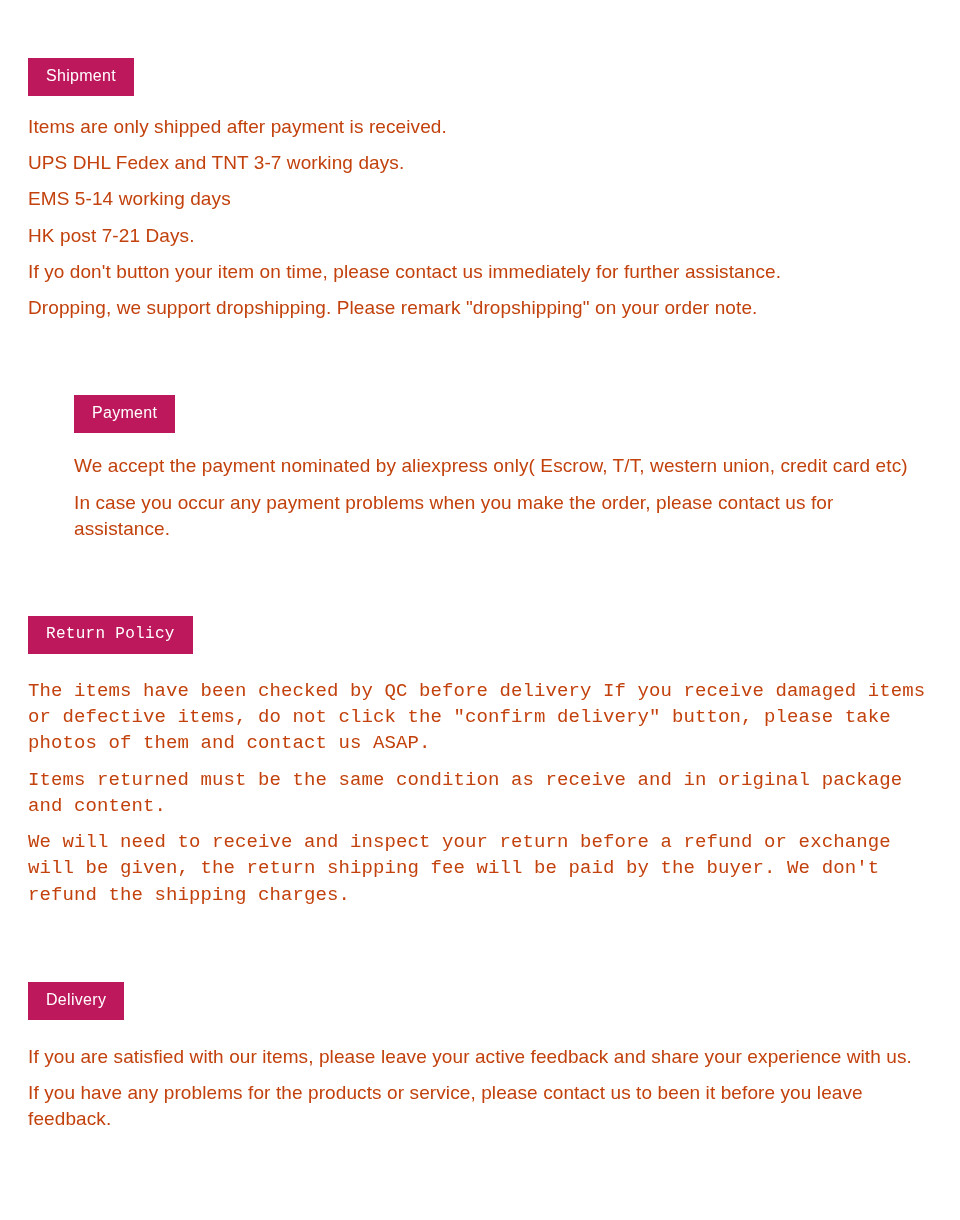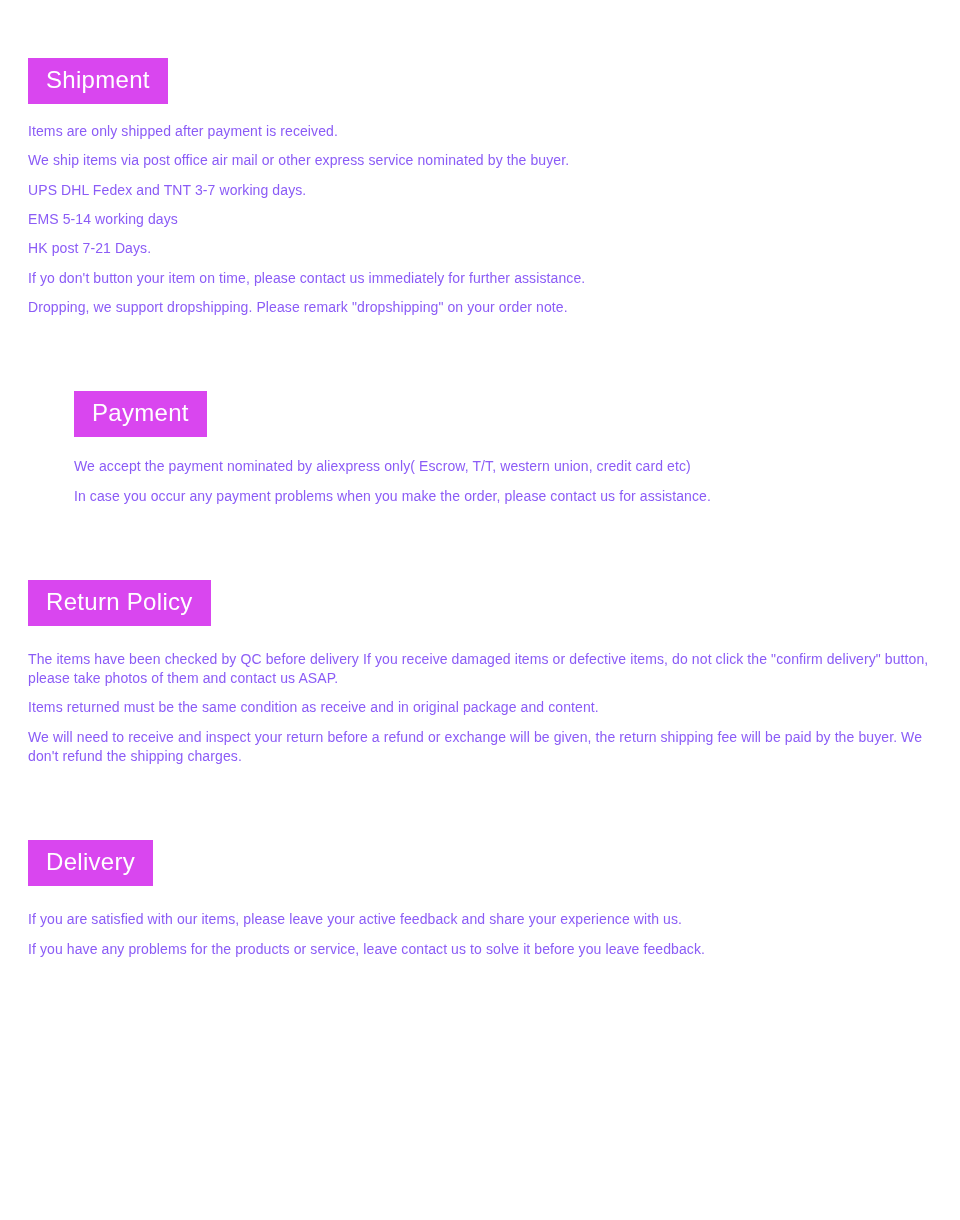--- a/index.html
+++ b/index.html
@@ -26,9 +26,9 @@
   }
   .section-header {
     display: inline-block;
-    background: #d946ef;
+    background: #be185d;
     color: #ffffff;
-    font-size: 24px;
+    font-size: 16px;
     line-height: 1;
     padding: 10px 18px 12px 18px;
     letter-spacing: 0.3px;

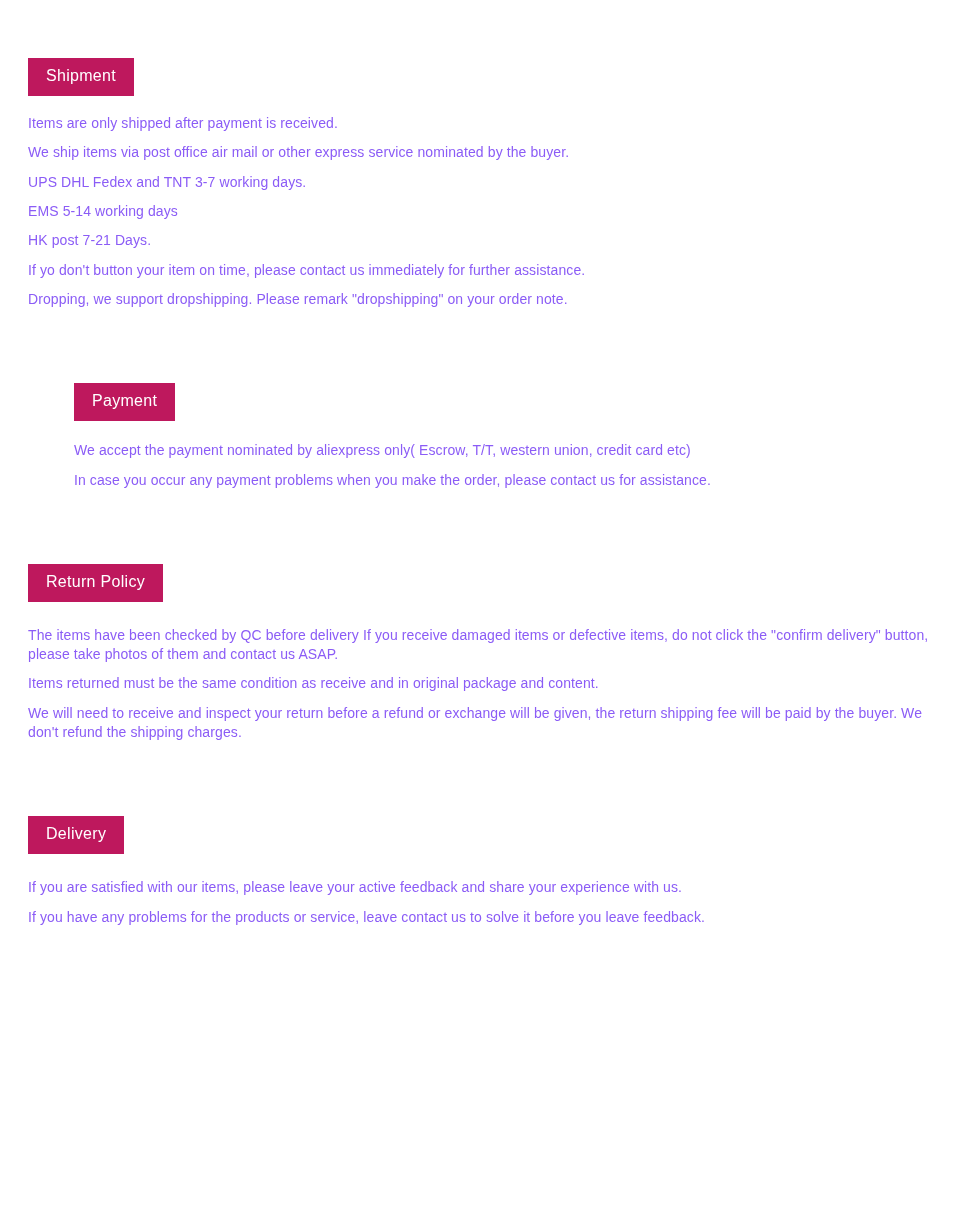--- a/index.html
+++ b/index.html
@@ -39,9 +39,9 @@
     margin-top: 14px;
   }
   .para {
-    font-size: 14px;
+    font-size: 19px;
     line-height: 1.38;
-    color: #8b5cf6;
+    color: #c2410c;
     margin: 0 0 10px 0;
     letter-spacing: 0.1px;
     max-width: 905px;

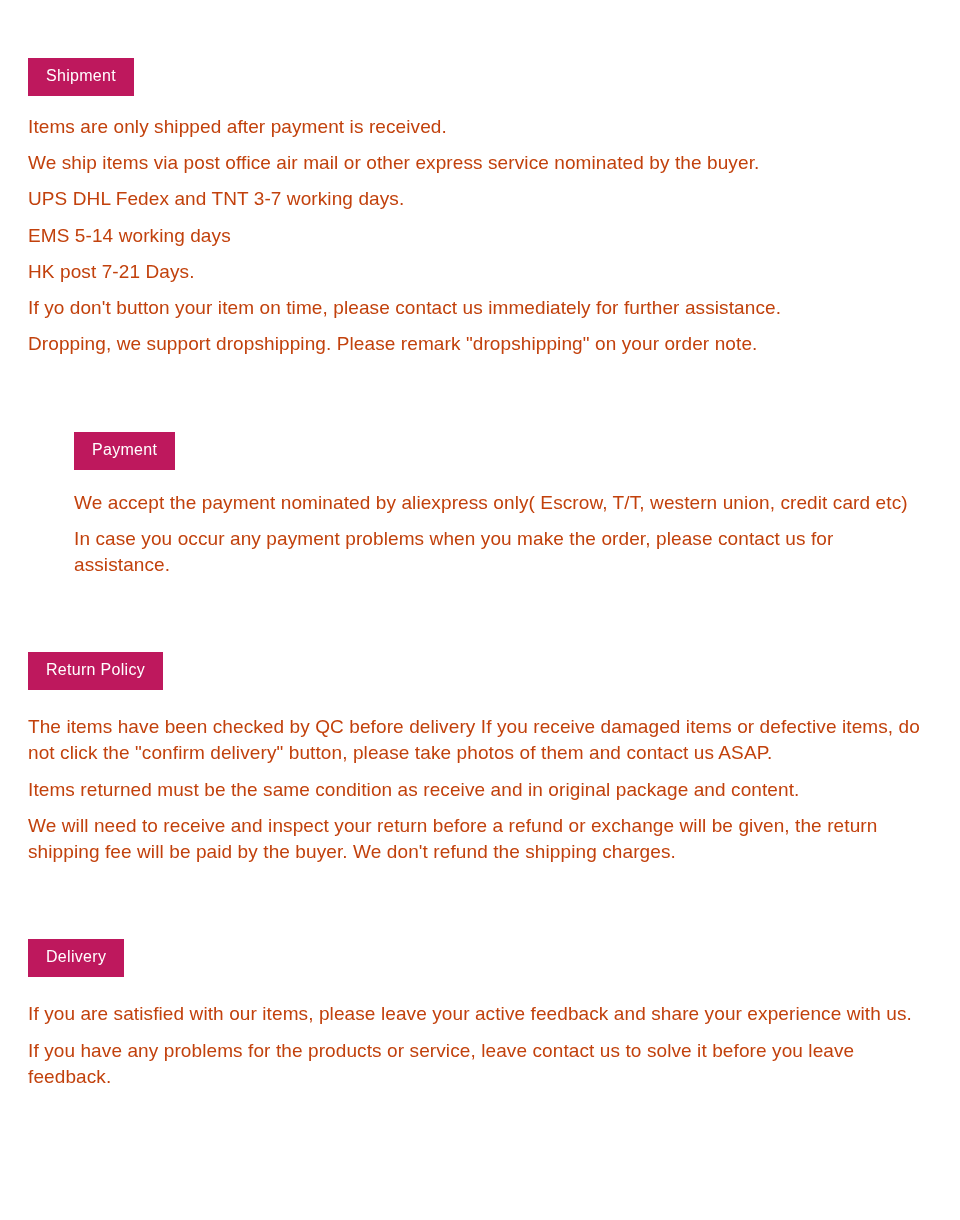--- a/index.html
+++ b/index.html
@@ -70,7 +70,6 @@
     <div class="section-header">Shipment</div>
     <div class="section-body">
       <p class="para">Items are only shipped after payment is received.</p>
-      <p class="para">We ship items via post office air mail or other express service nominated by the buyer.</p>
       <p class="para">UPS DHL Fedex and TNT 3-7 working days.</p>
       <p class="para">EMS 5-14 working days</p>
       <p class="para">HK post 7-21 Days.</p>

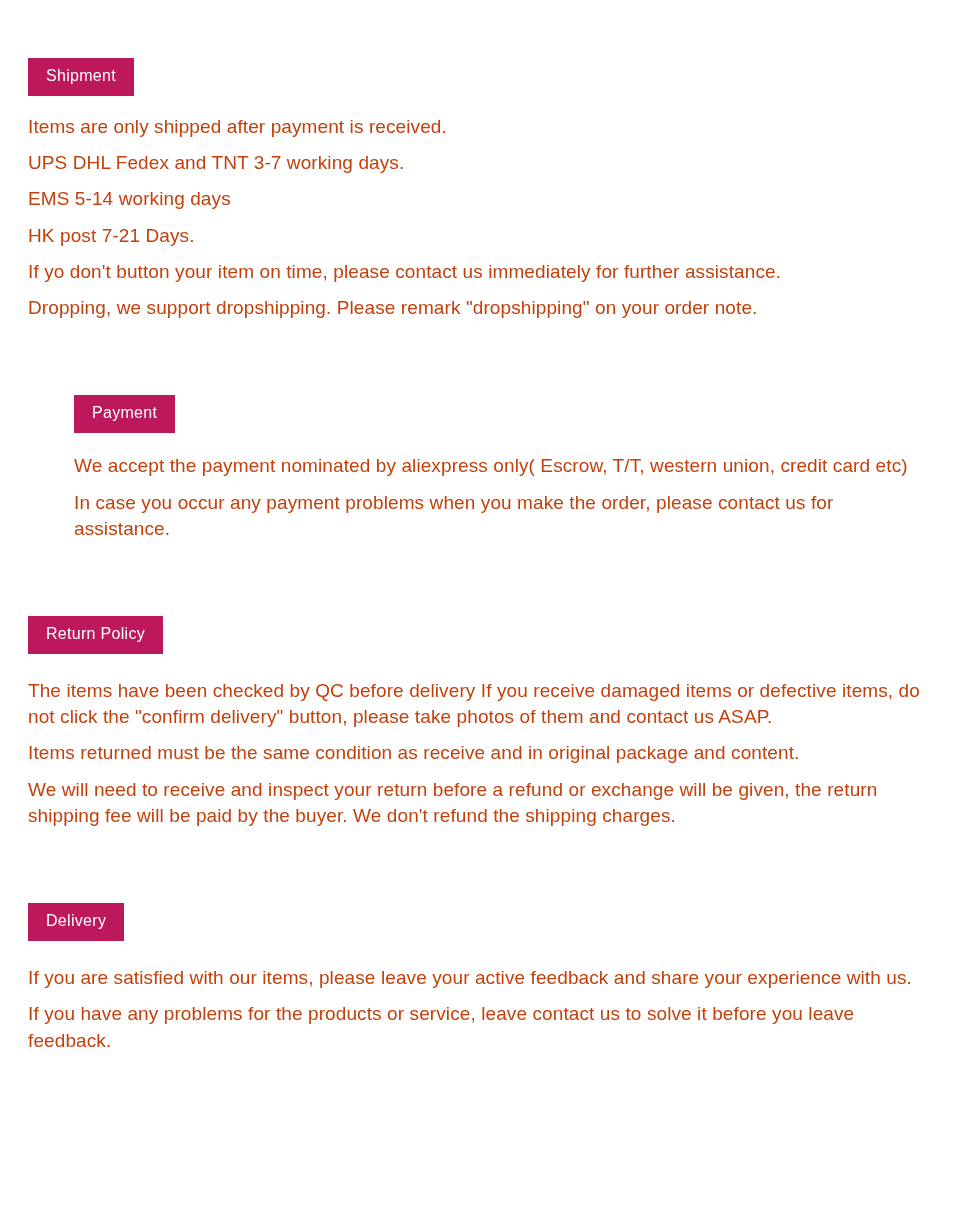--- a/index.html
+++ b/index.html
@@ -53,7 +53,7 @@
   
   #shipment-section { padding-top: 58px; }
   #payment-section  { padding-top: 74px; margin-left: 46px; }
-  #return-section   { padding-top: 74px; }
+  #return-section   { padding-top: 74px; font-family: Liberation Mono, monospace; }
   #feedback-section { padding-top: 74px; }
 
   #shipment-section .section-body { margin-top: 18px; }

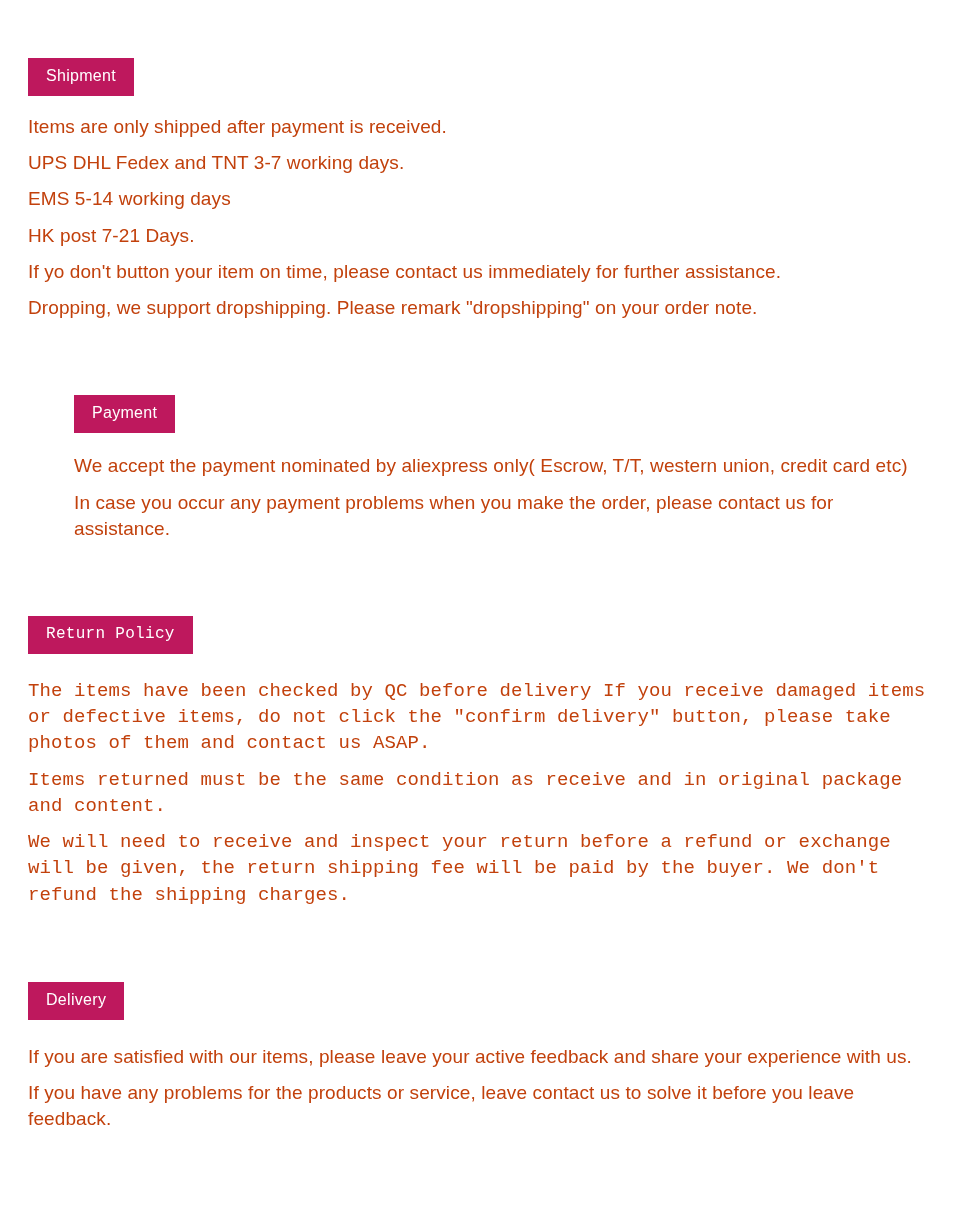--- a/index.html
+++ b/index.html
@@ -99,7 +99,7 @@
     <div class="section-header">Delivery</div>
     <div class="section-body">
       <p class="para">If you are satisfied with our items, please leave your active feedback and share your experience with us.</p>
-      <p class="para">If you have any problems for the products or service, leave contact us to solve it before you leave feedback.</p>
+      <p class="para">If you have any problems for the products or service, please contact us to been it before you leave feedback.</p>
     </div>
   </div>
 

